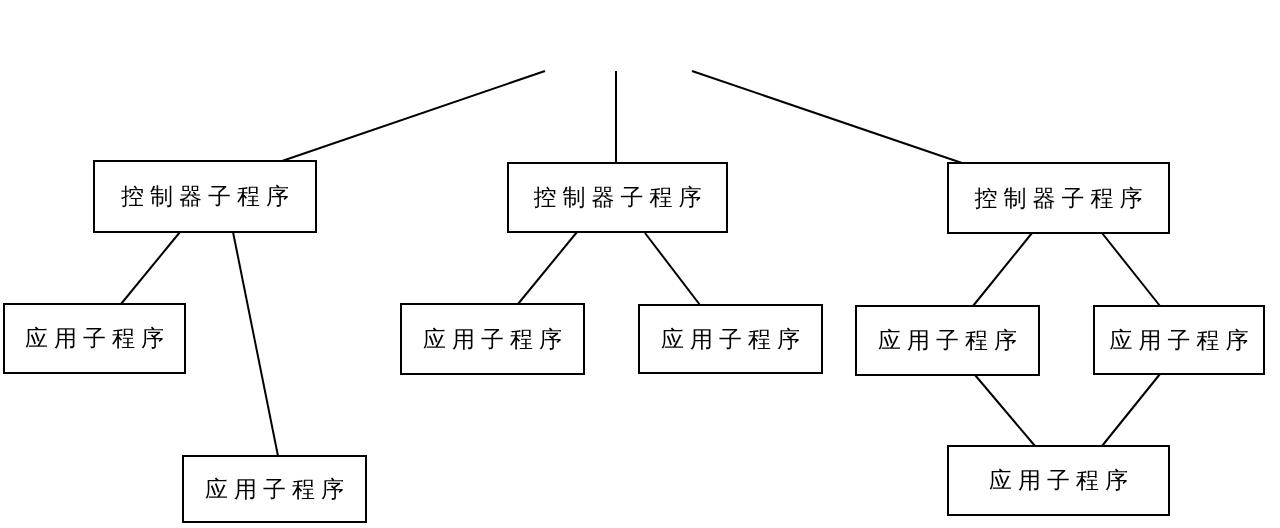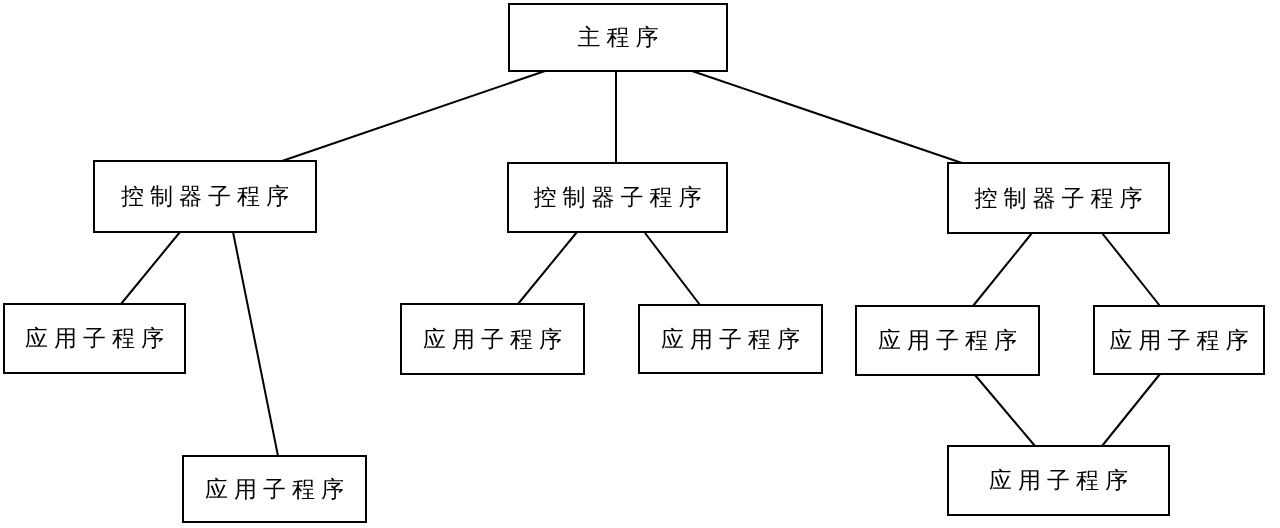--- a/index.html
+++ b/index.html
@@ -74,7 +74,6 @@
     <line class="edge" x1="1160" y1="374" x2="1102" y2="446"></line>
   </svg>
 
-  <div class="node n-main">主程序</div>
 
   <div class="node n-c1">控制器子程序</div>
   <div class="node n-c2">控制器子程序</div>

